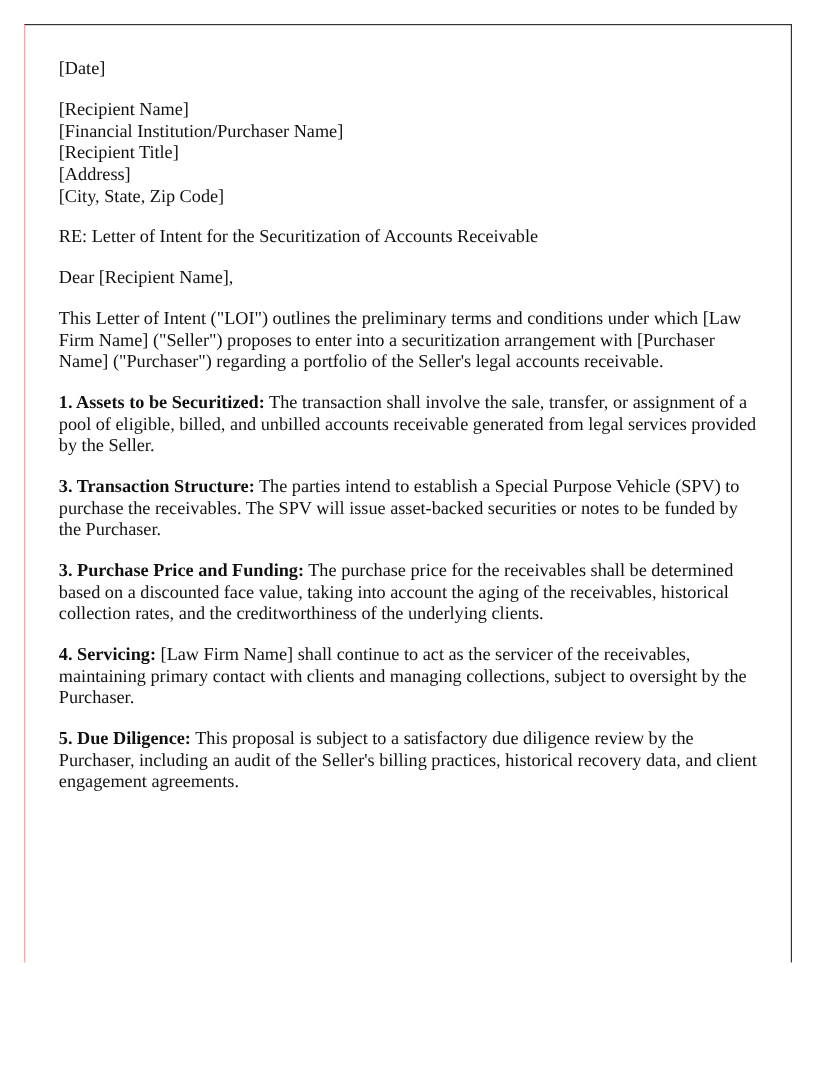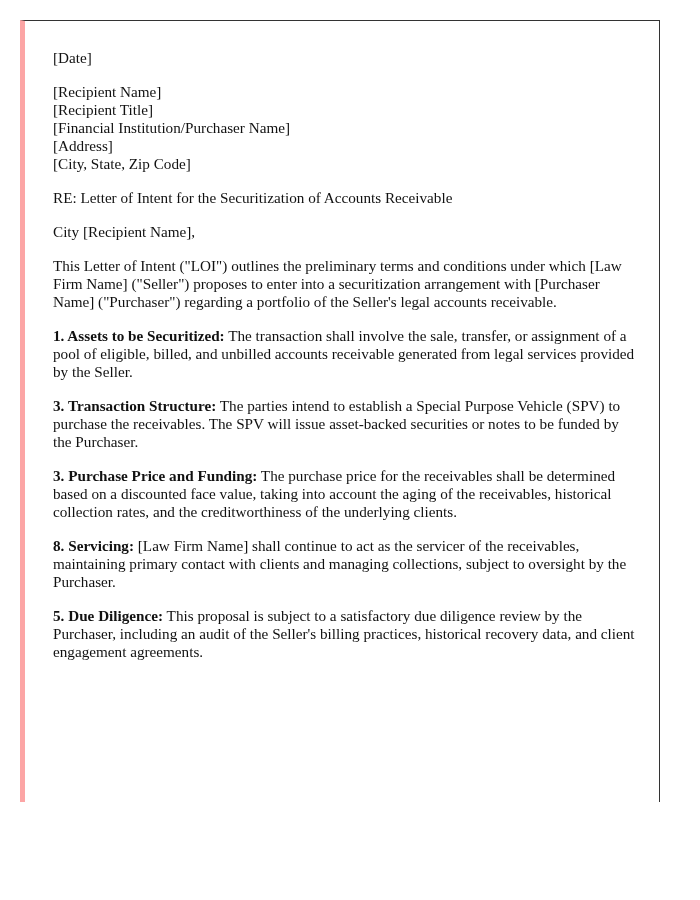--- a/index.html
+++ b/index.html
@@ -21,7 +21,7 @@
       top: 20px;
       width: 640px;
       height: 782px;
-      border-left: 5px solid #fca5a5;
+      border-left: 1px solid #fca5a5;
       border-right: 1px solid #333333;
       border-top: 1px solid #333333;
       box-sizing: border-box;

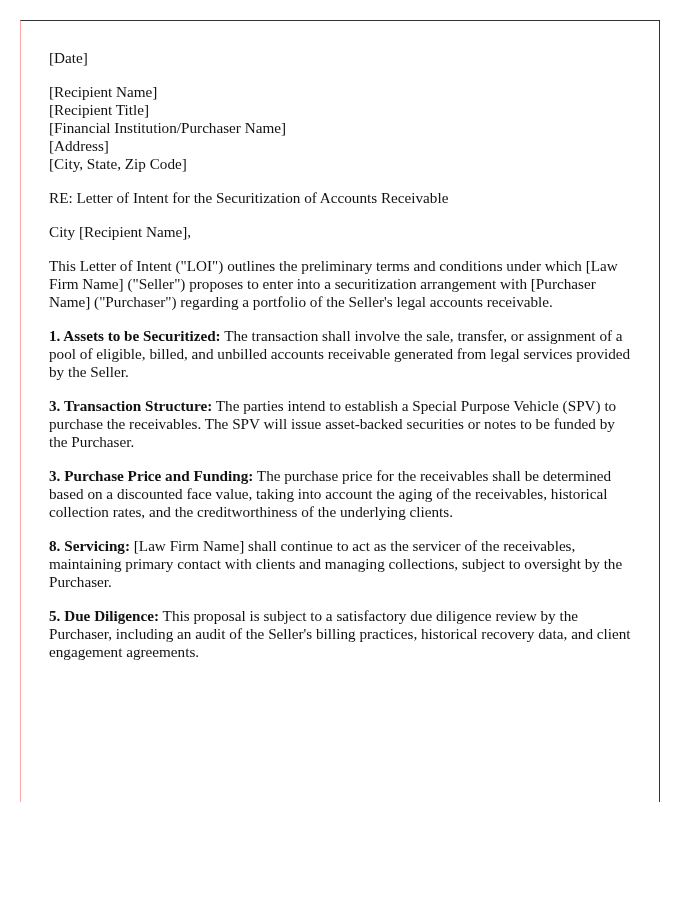--- a/index.html
+++ b/index.html
@@ -56,8 +56,8 @@
 
     <p class="address-block">
       <span style="display:block">[Recipient Name]</span>
+      <span style="display:block">[Financial Institution/Purchaser Name]</span>
       <span style="display:block">[Recipient Title]</span>
-      <span style="display:block">[Financial Institution/Purchaser Name]</span>
       <span style="display:block">[Address]</span>
       <span style="display:block">[City, State, Zip Code]</span>
     </p>

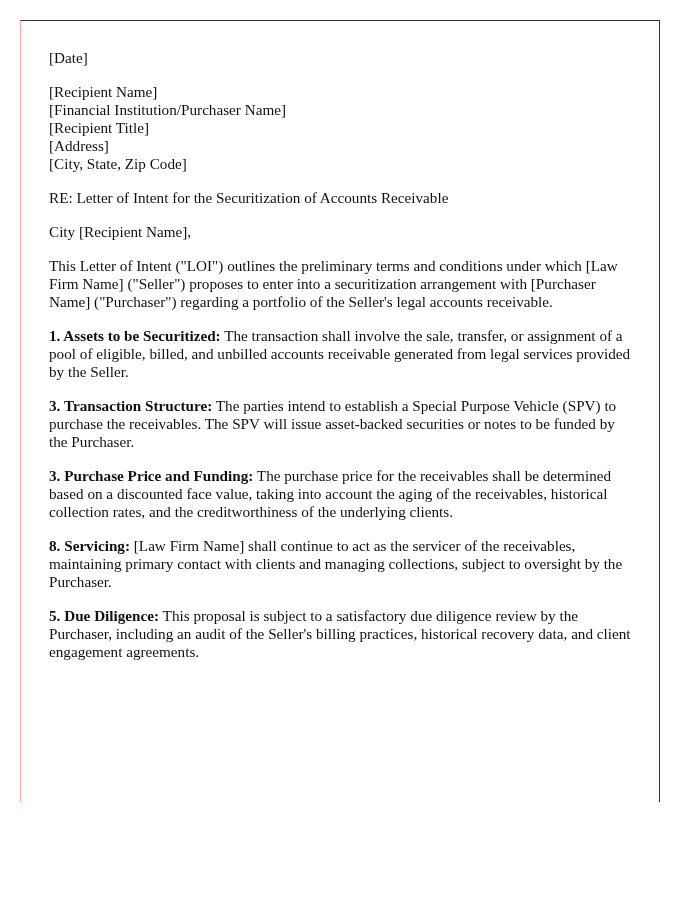--- a/index.html
+++ b/index.html
@@ -64,7 +64,7 @@
 
     <p class="subject">RE: Letter of Intent for the Securitization of Accounts Receivable</p>
 
-    <p>City [Recipient Name],</p>
+    <p>Dear [Recipient Name],</p>
 
     <p>This Letter of Intent ("LOI") outlines the preliminary terms and conditions under which [Law Firm Name] ("Seller") proposes to enter into a securitization arrangement with [Purchaser Name] ("Purchaser") regarding a portfolio of the Seller's legal accounts receivable.</p>
 

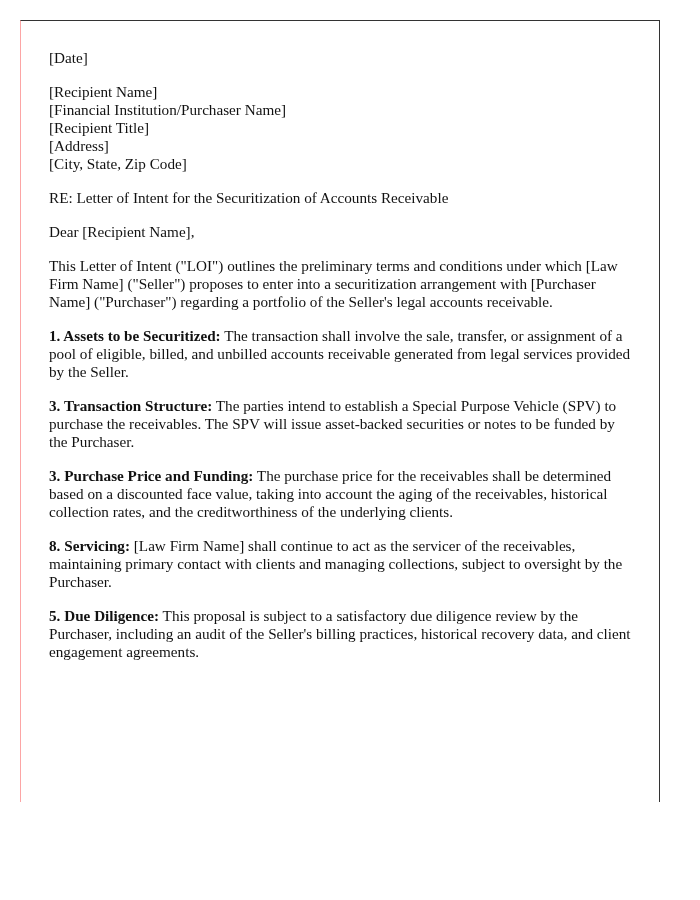--- a/index.html
+++ b/index.html
@@ -74,7 +74,7 @@
 
     <p><span class="clause-title">3. Purchase Price and Funding:</span><span> The purchase price for the receivables shall be determined based on a discounted face value, taking into account the aging of the receivables, historical collection rates, and the creditworthiness of the underlying clients.</span></p>
 
-    <p><span class="clause-title">8. Servicing:</span><span> [Law Firm Name] shall continue to act as the servicer of the receivables, maintaining primary contact with clients and managing collections, subject to oversight by the Purchaser.</span></p>
+    <p><span class="clause-title">4. Servicing:</span><span> [Law Firm Name] shall continue to act as the servicer of the receivables, maintaining primary contact with clients and managing collections, subject to oversight by the Purchaser.</span></p>
 
     <p><span class="clause-title">5. Due Diligence:</span><span> This proposal is subject to a satisfactory due diligence review by the Purchaser, including an audit of the Seller's billing practices, historical recovery data, and client engagement agreements.</span></p>
 

